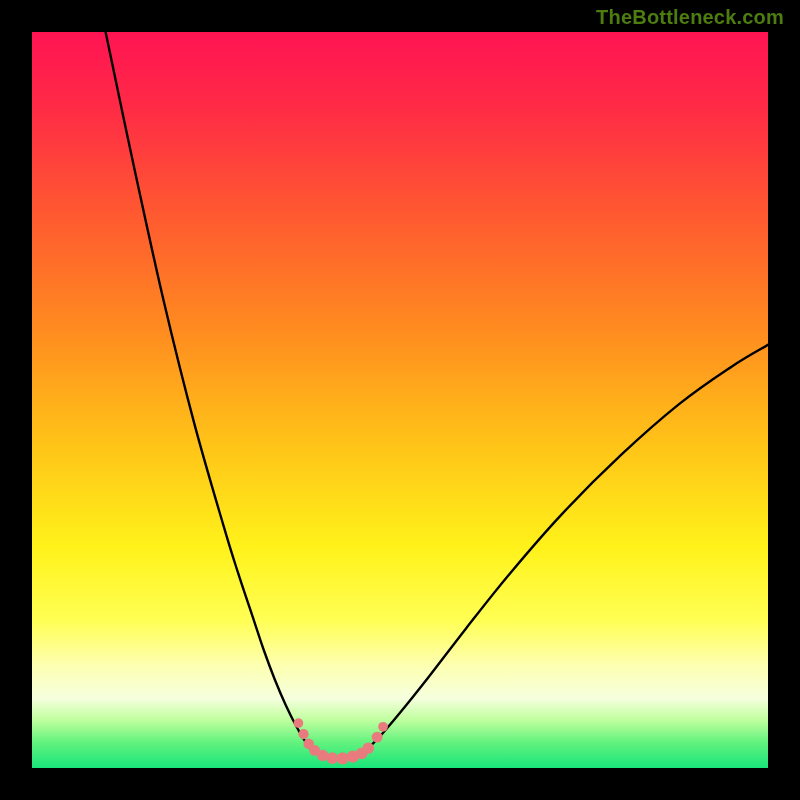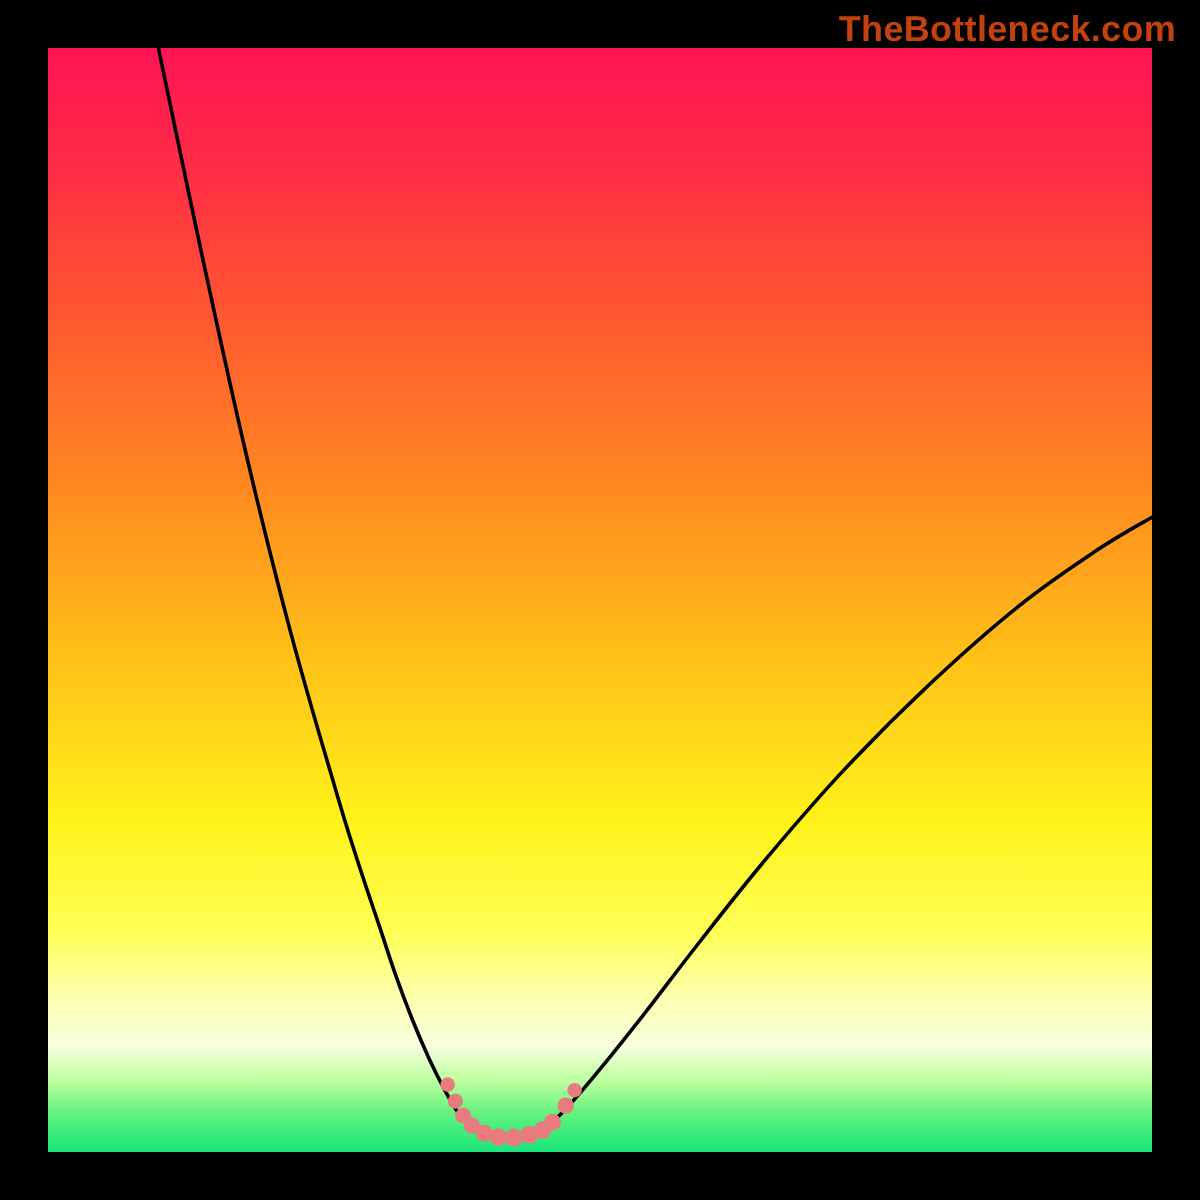--- a/index.html
+++ b/index.html
@@ -30,9 +30,9 @@
     position: absolute;
     top: 6px;
     right: 16px;
-    font-size: 24px;
+    font-size: 20px;
     font-weight: 600;
-    color: #c2410c;
+    color: #4d7c0f;
     letter-spacing: 0.2px;
   }
   svg { display: block; }

